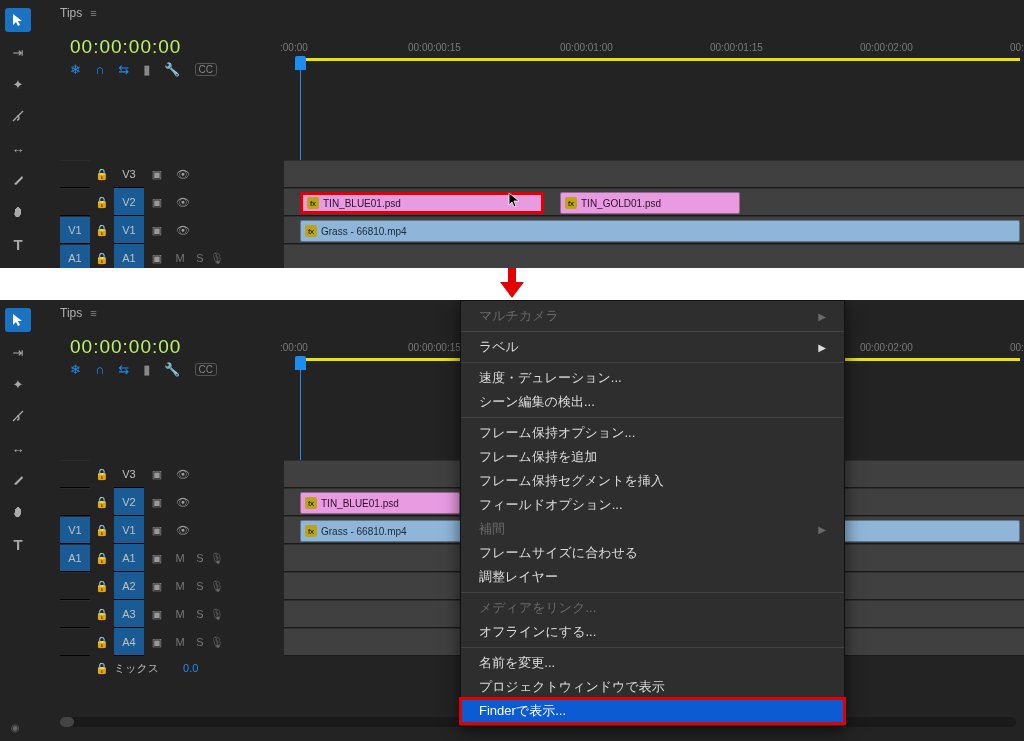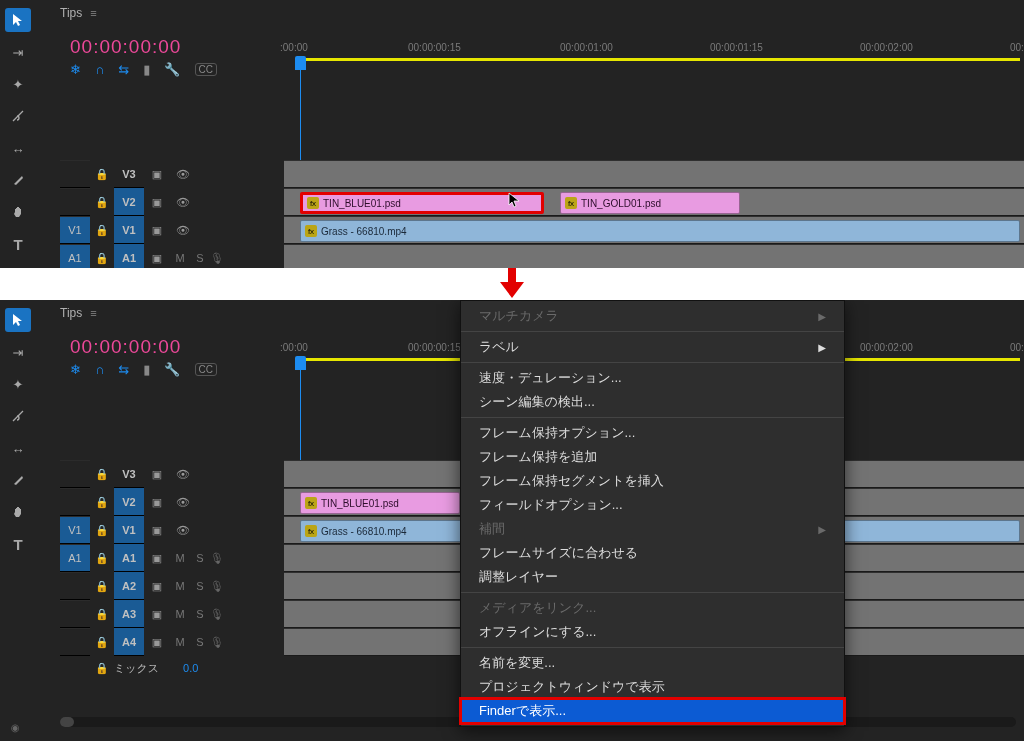--- a/index.html
+++ b/index.html
@@ -20,7 +20,7 @@
   .tab-header .ham { color: #888; font-size: 11px; }
 
   
-  .timecode { position: absolute; left: 70px; top: 36px; color: #ec4899; font-size: 19px; letter-spacing: 1px; }
+  .timecode { position: absolute; left: 70px; top: 36px; color: #bef264; font-size: 19px; letter-spacing: 1px; }
 
   
   .tc-controls { position: absolute; left: 70px; top: 62px; display: flex; gap: 14px; align-items: center; color: #888; }

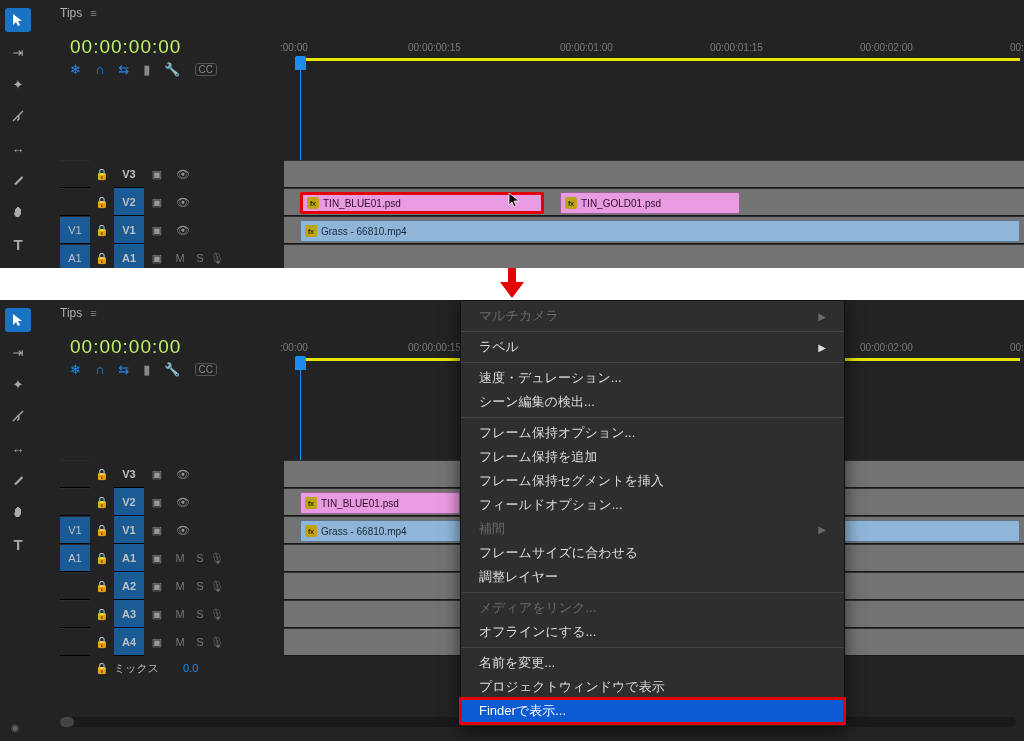--- a/index.html
+++ b/index.html
@@ -43,7 +43,7 @@
   .src-patch { width: 30px; text-align: center; background: #1a5b95; height: 100%; display: flex; align-items: center; justify-content: center; border-bottom: 1px solid #000; border-top: 1px solid #2b2b2b;}
   .src-patch.empty { background: transparent; }
   .lock { width: 24px; display: flex; align-items: center; justify-content: center; color: #888; }
-  .track-label { width: 30px; text-align: center; height: 100%; display: flex; align-items: center; justify-content: center; border-bottom: 1px solid #000; font-weight: bold; }
+  .track-label { width: 30px; text-align: center; height: 100%; display: flex; align-items: center; justify-content: center; border-bottom: 1px solid #000; }
   .track-label.target { background: #1a5b95; }
   .toggle { width: 26px; display: flex; align-items: center; justify-content: center; color: #999; }
   .ms { width: 20px; color: #777; text-align: center; font-size: 11px; }

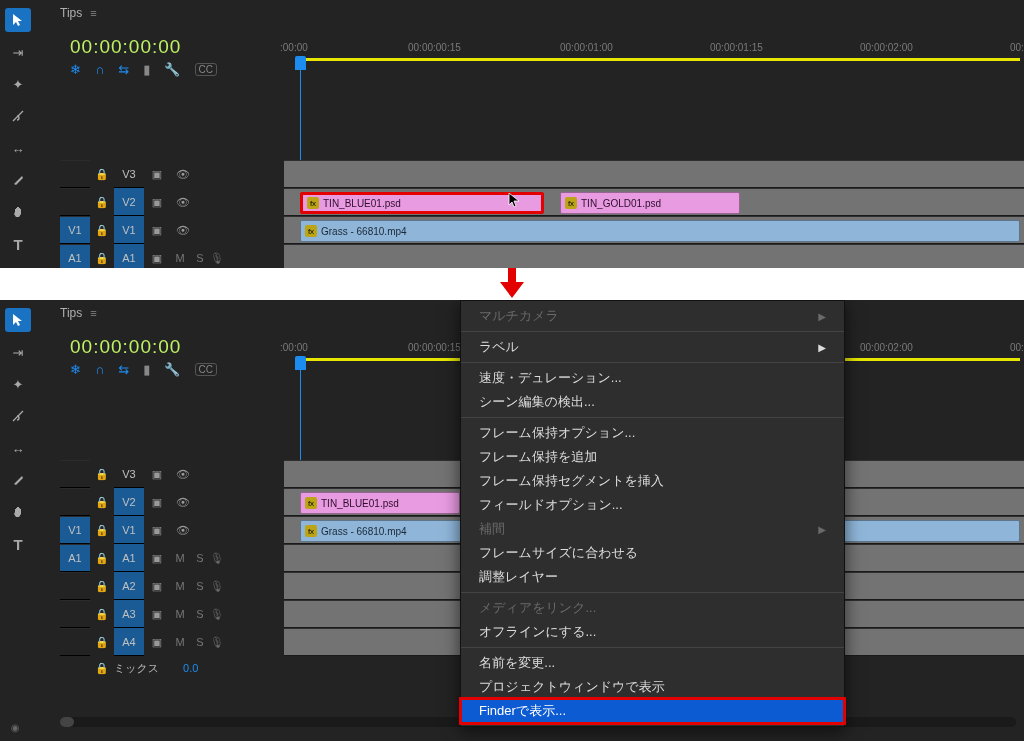--- a/index.html
+++ b/index.html
@@ -49,7 +49,7 @@
   .ms { width: 20px; color: #777; text-align: center; font-size: 11px; }
   .mic { width: 20px; color: #666; }
 
-  .track-content { position: relative; flex: 1; height: 100%; border-bottom: 1px solid #1a1a1a; border-top: 1px solid #2f2f2f; background: #737373; }
+  .track-content { position: relative; flex: 1; height: 100%; border-bottom: 1px solid #1a1a1a; border-top: 1px solid #2f2f2f; background: #404040; }
 
   .clip { position: absolute; height: 22px; top: 3px; border-radius: 2px; display: flex; align-items: center; padding-left: 4px; font-size: 10px; overflow: hidden; border: 1px solid rgba(0,0,0,.35); }
   .clip-pink { background: #e89be1; color: #2d0d2b; }

